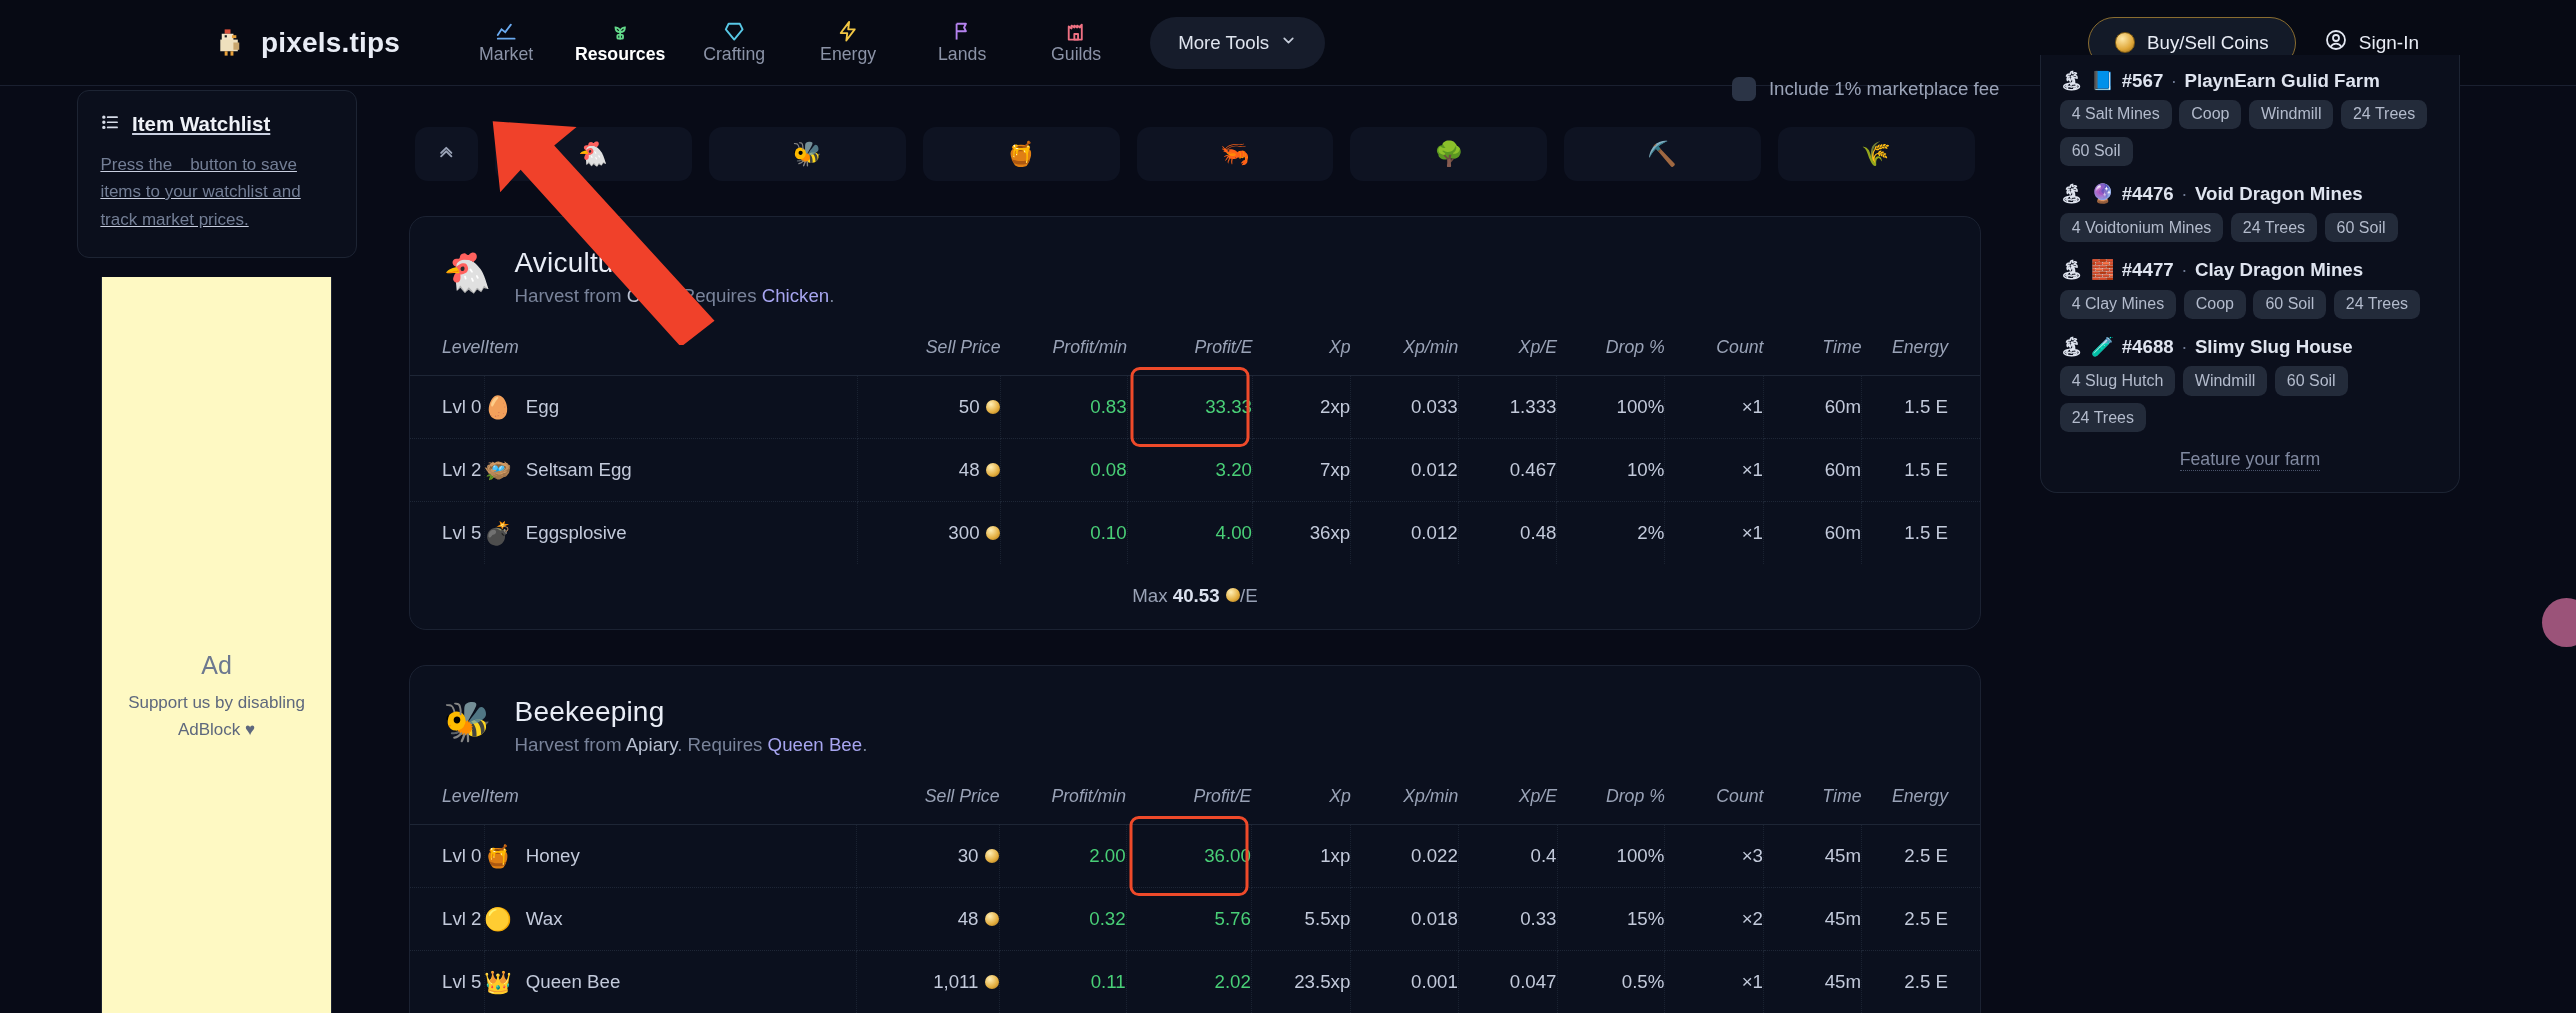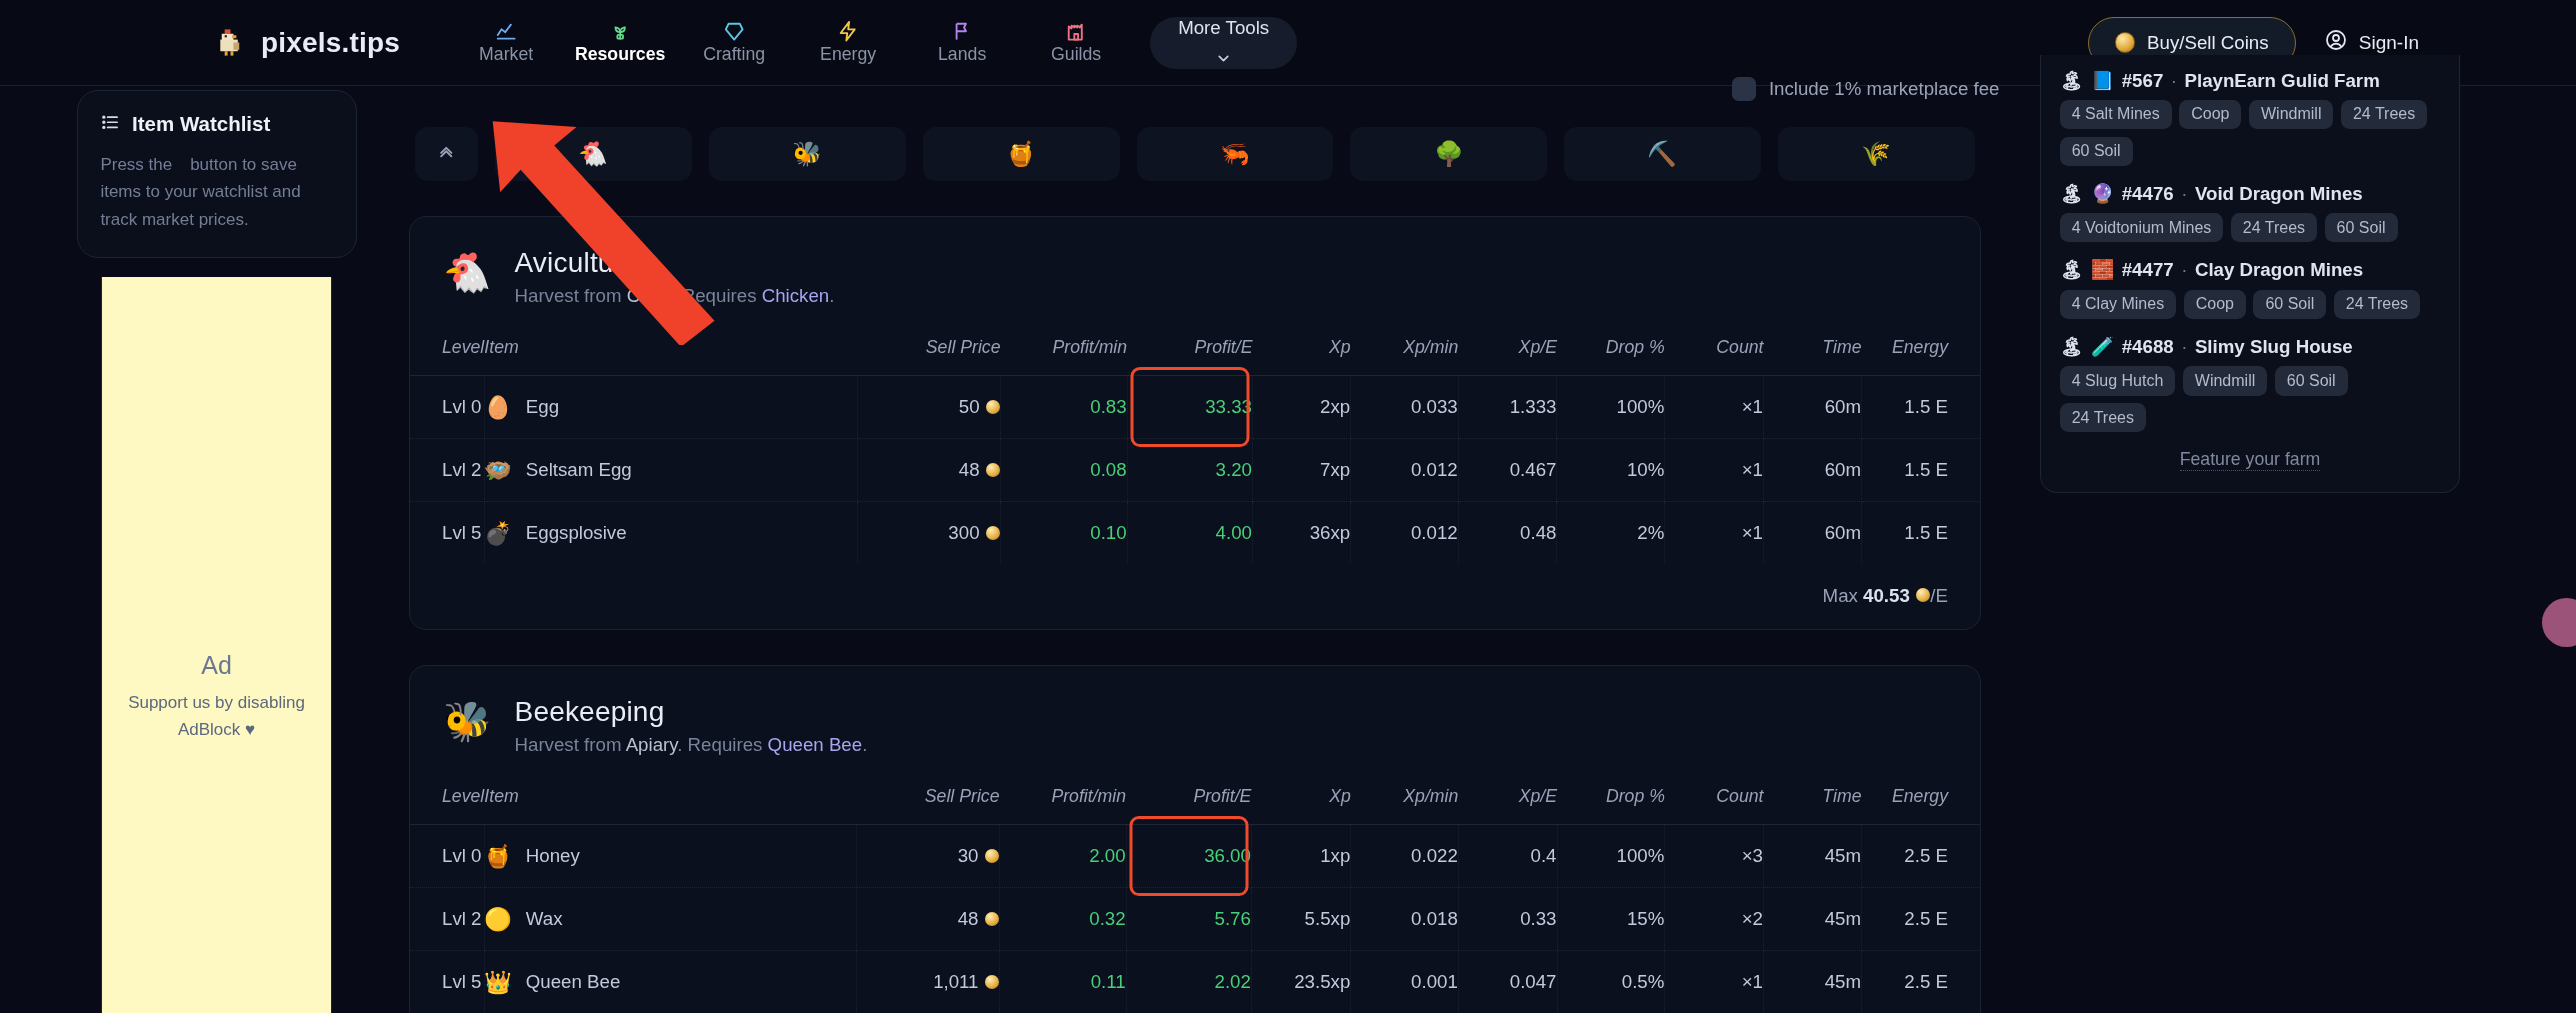--- a/index.html
+++ b/index.html
@@ -31,7 +31,7 @@
   .more-tools {
     margin-left: 17px; height: 52px; padding: 0 28px; border-radius: 26px;
     background: #161c2b; color: #dfe4ee; font-size: 18.7px;
-    display: flex; align-items: center; gap: 11.2px; cursor: pointer; flex-direction: column;
+    display: flex; align-items: center; gap: 11.2px; cursor: pointer;
   }
   .hdr-right { margin-left: auto; display: flex; align-items: center; gap: 28px; margin-right: 157px; }
   .buy-sell {

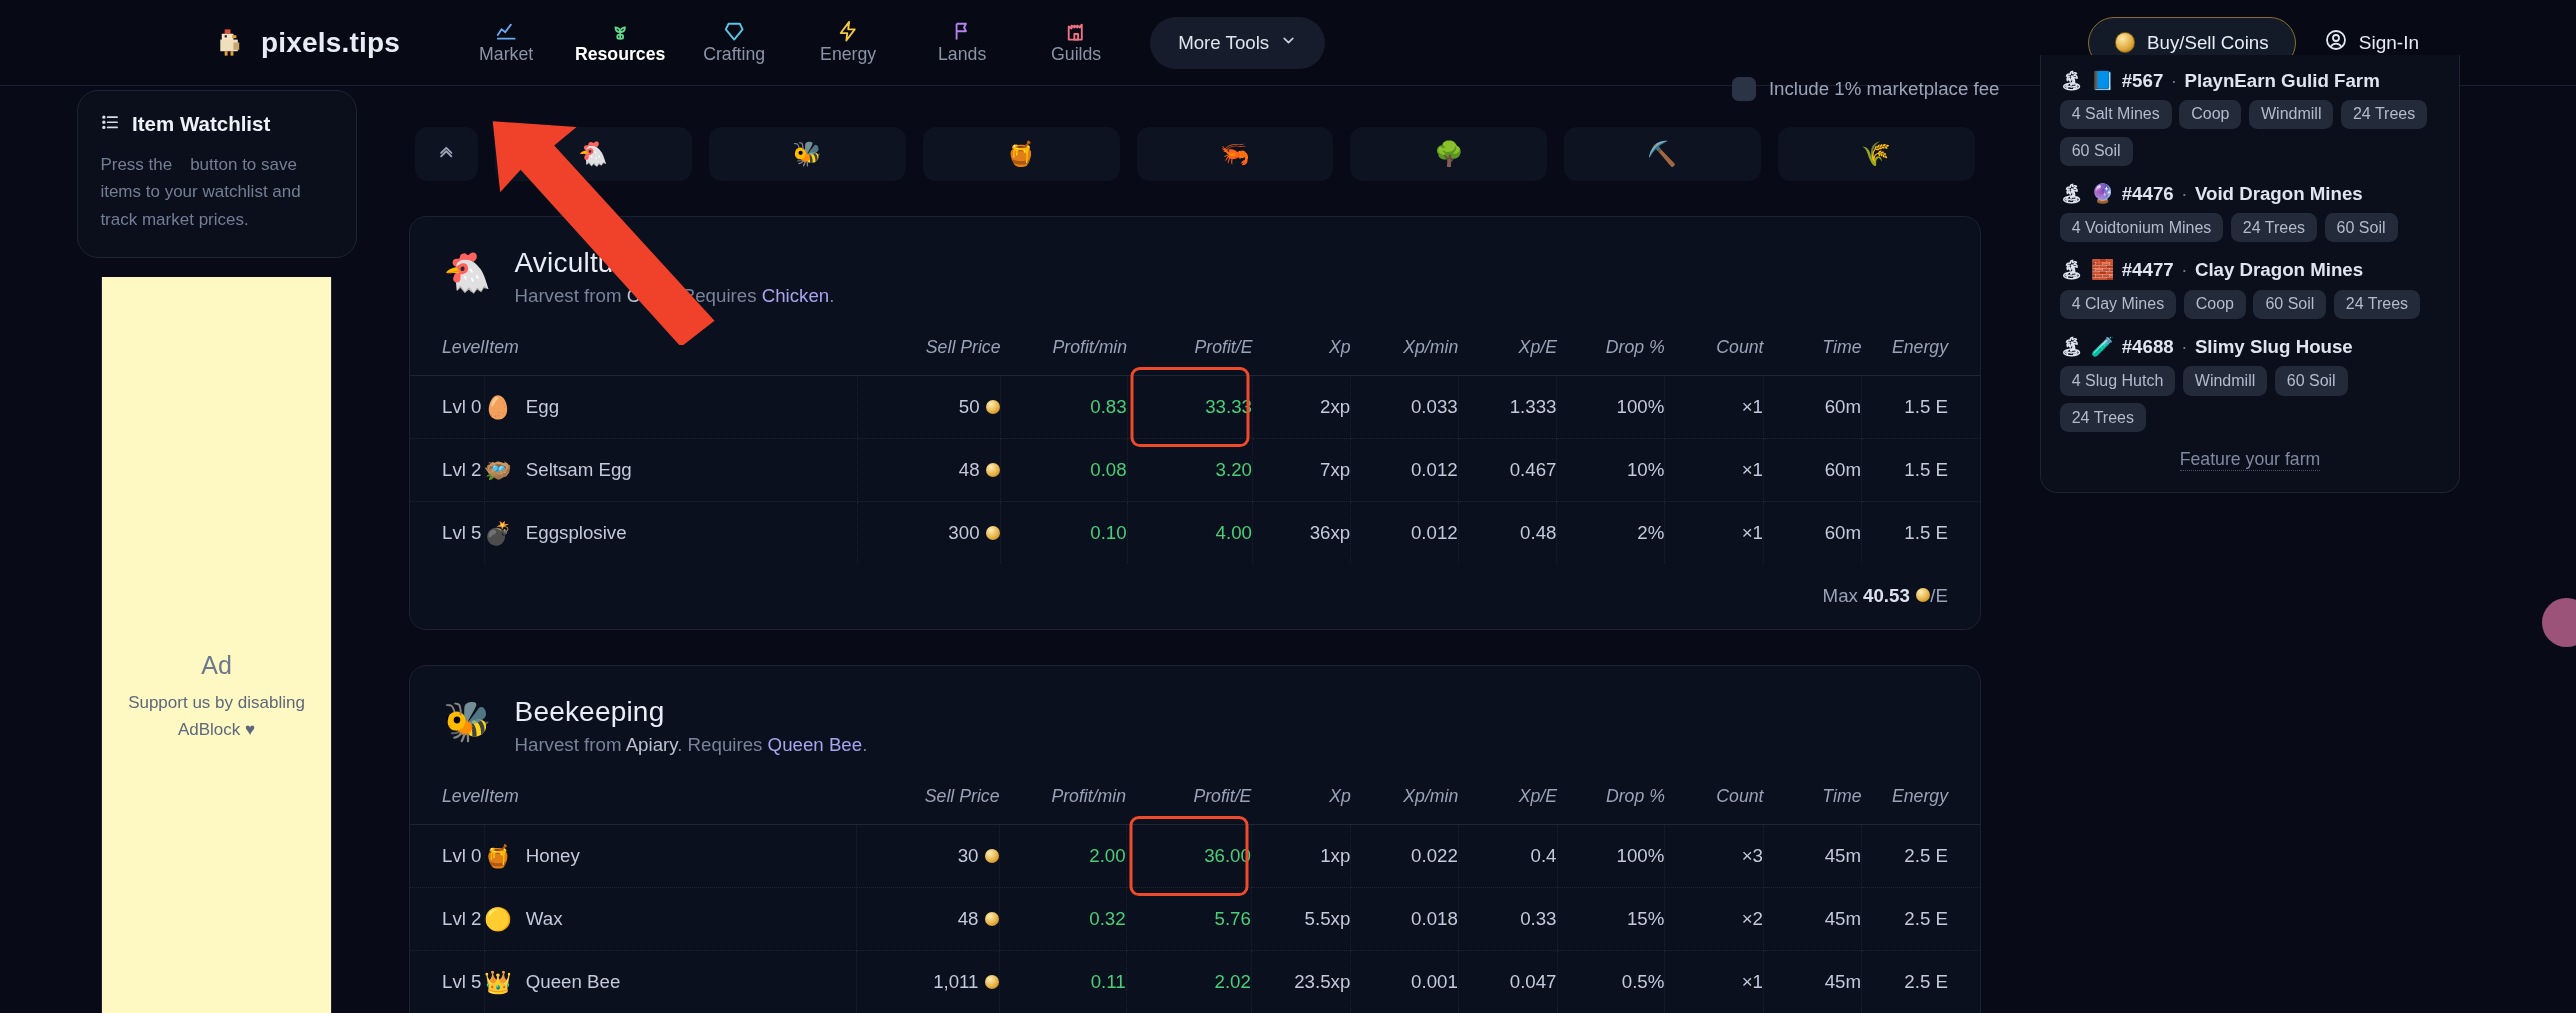--- a/index.html
+++ b/index.html
@@ -53,8 +53,9 @@
   
   .left-col { position: absolute; left: 77px; top: 15px; width: 280px; }
   .watchlist {
-    border: 0.9px solid #1d2433; border-radius: 21px; background: #0b0f1c;
+    border: 0.9px solid #1d2433; border-radius: 12px; background: #0b0f1c;
     padding: 20.5px 22.4px 24px 22.4px;
+    text-decoration: underline;
   }
   .wl-head { display:flex; align-items:center; gap: 11.2px; margin-bottom: 15px; }
   .wl-title { font-size: 20.5px; font-weight: 700; color: #eef1f7; }

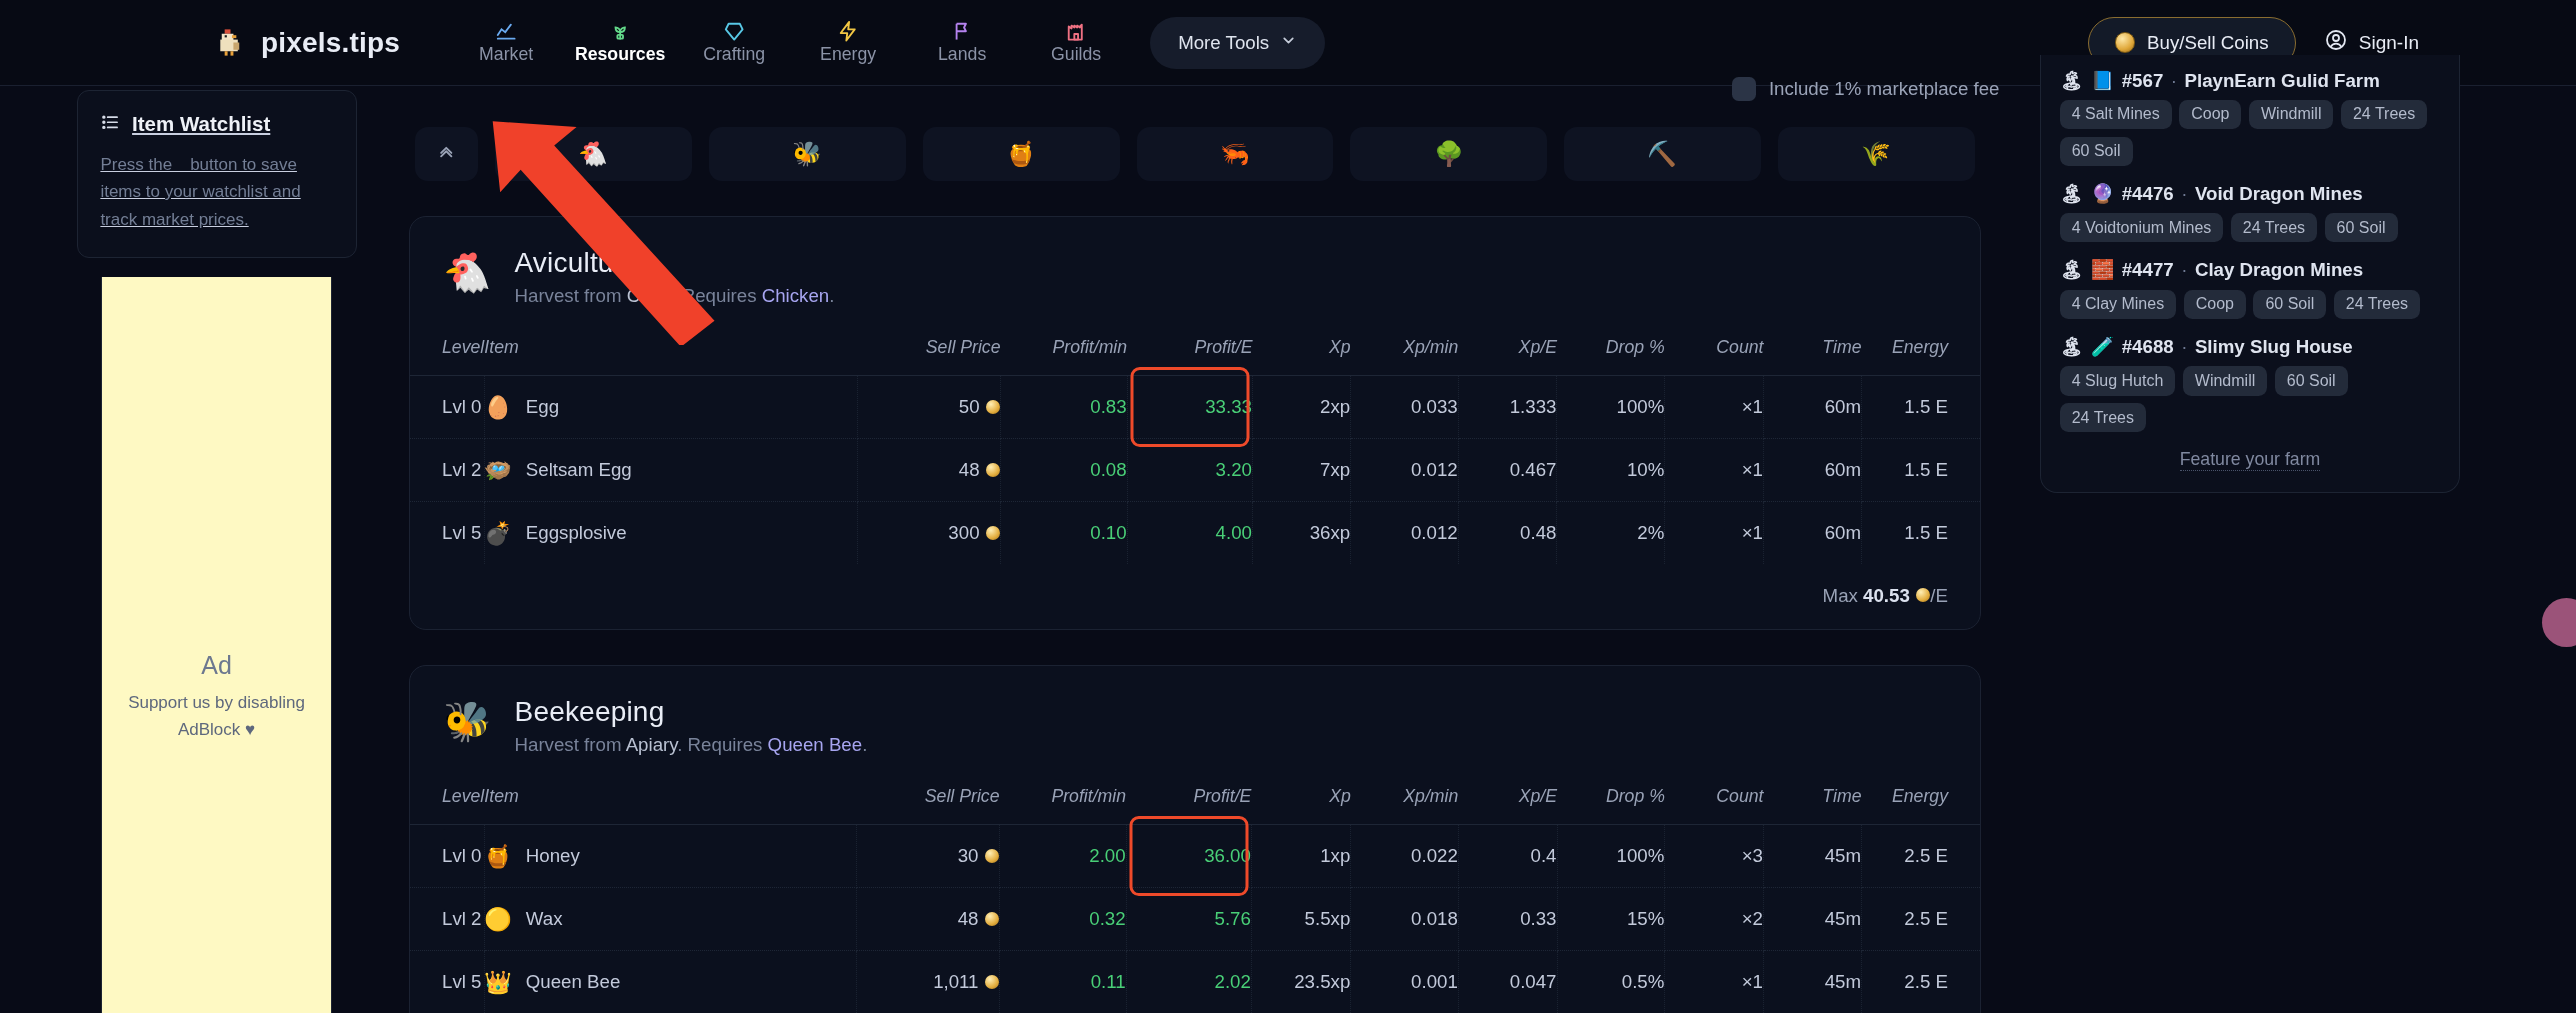--- a/index.html
+++ b/index.html
@@ -128,7 +128,7 @@
     pointer-events: none;
   }
   .hl .box.tall { height: 80px; }
-  .card-foot { text-align: right; padding: 20.5px 32px 22.4px 32px; font-size: 18.7px; color: #99a2b6; }
+  .card-foot { text-align: center; padding: 20.5px 32px 22.4px 32px; font-size: 18.7px; color: #99a2b6; }
   .card-foot b { color: #dbe1ee; font-weight: 700; }
 
   

